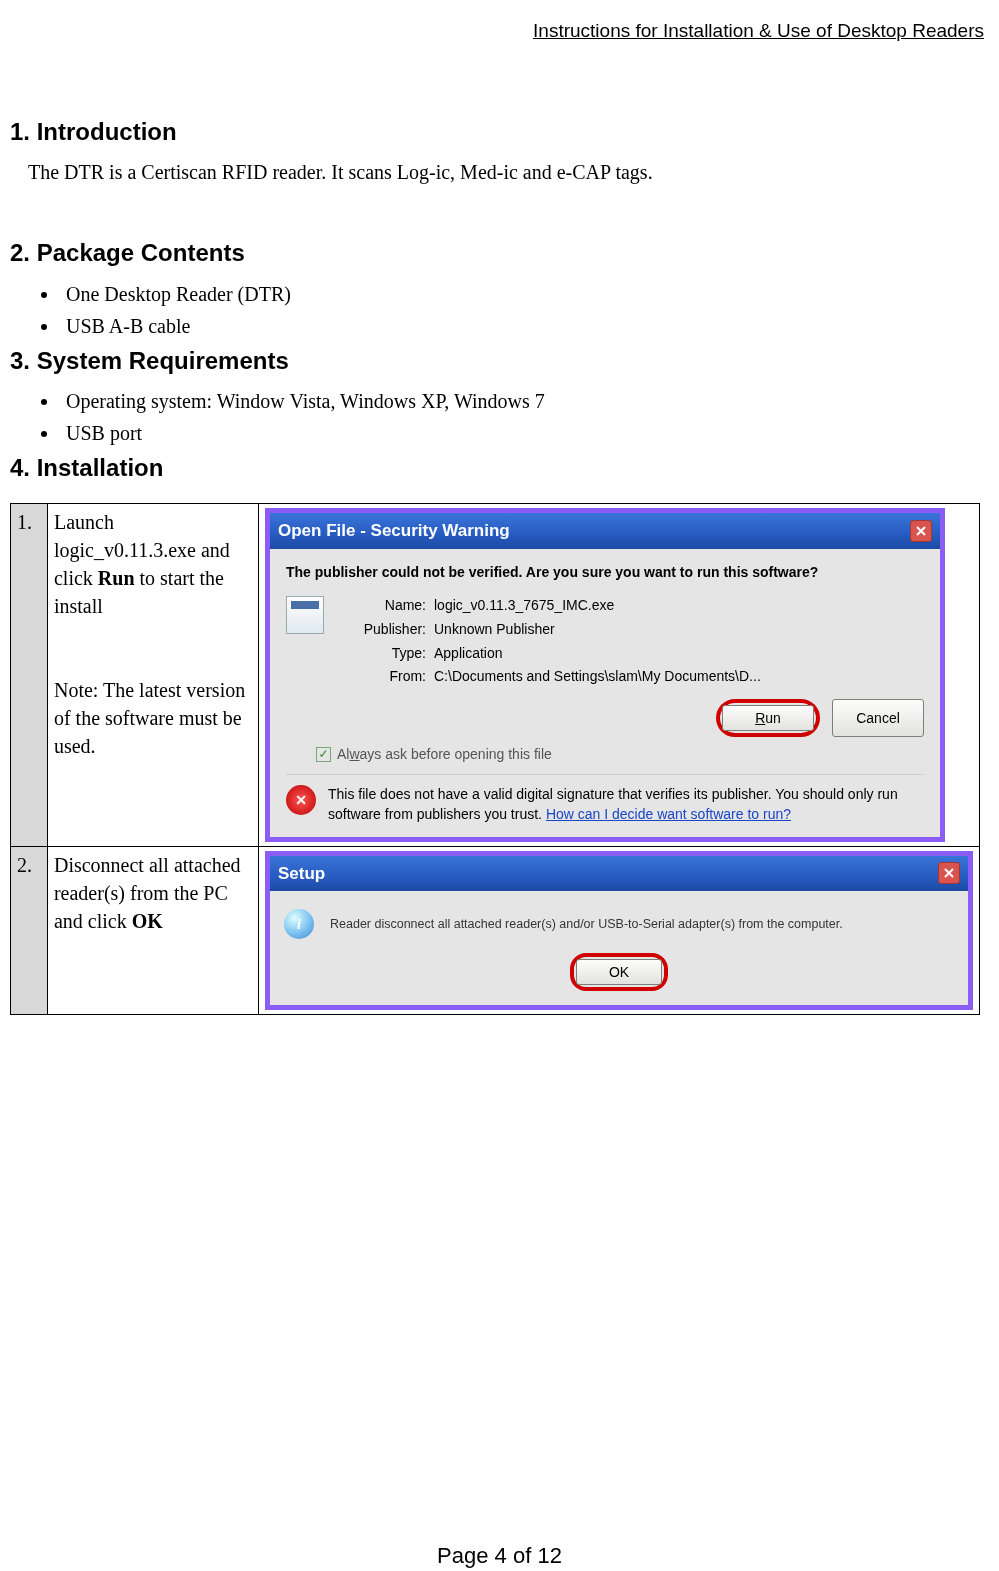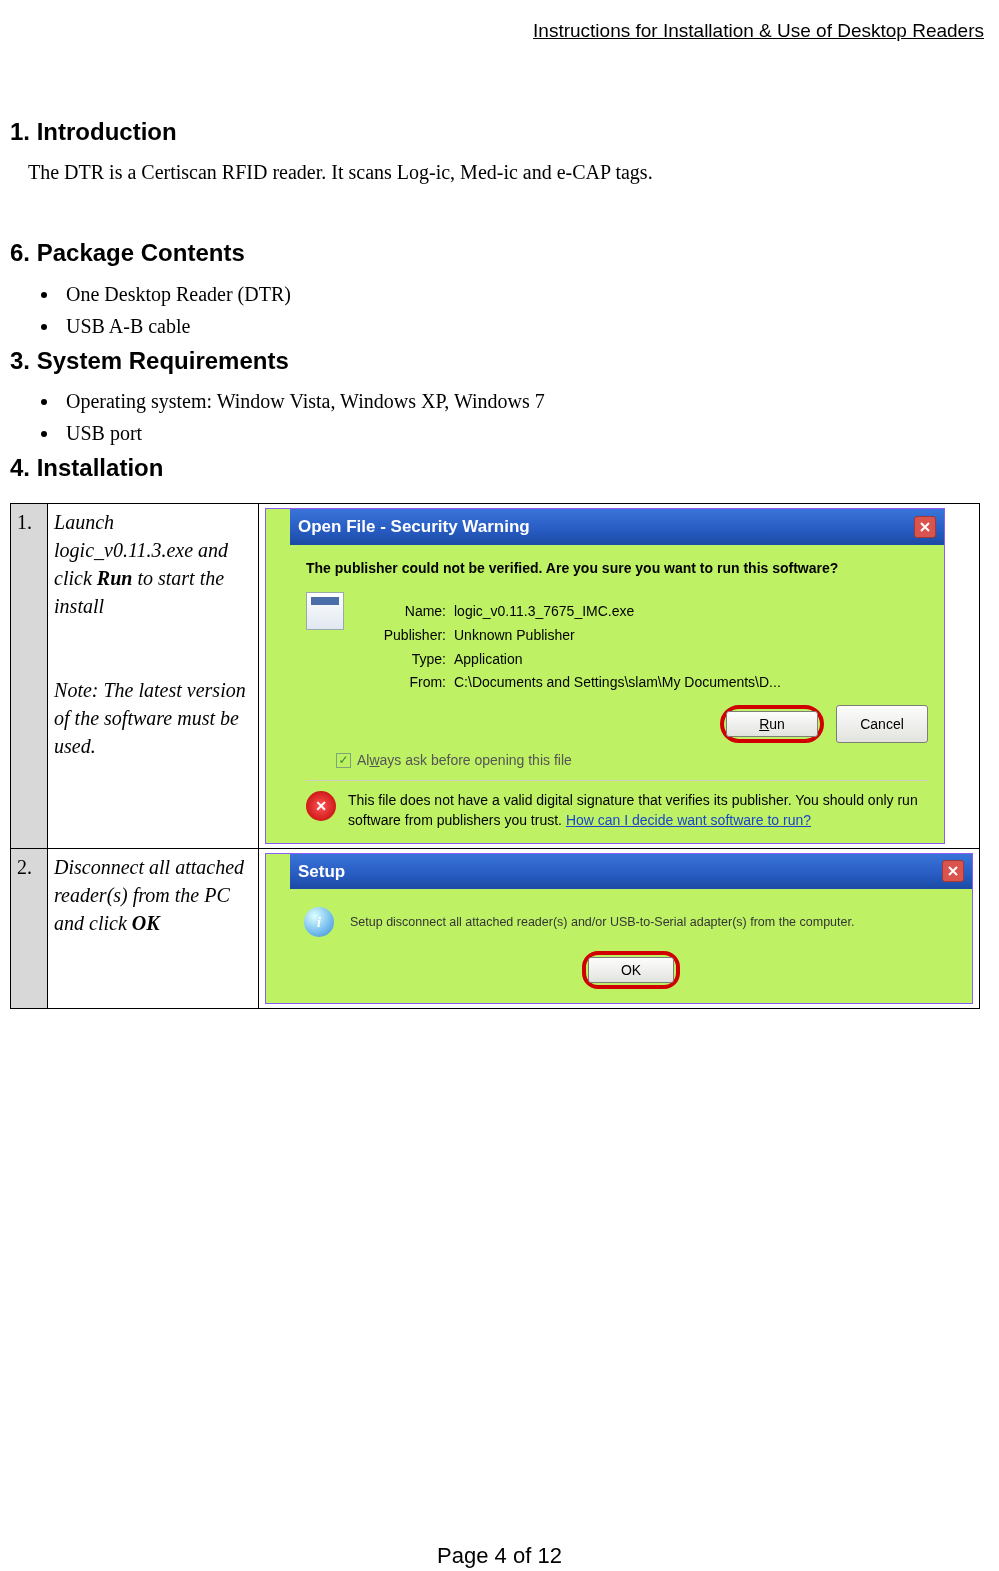--- a/index.html
+++ b/index.html
@@ -168,7 +168,7 @@
 <h2 class="section-heading" style="margin-top:70px">1. Introduction</h2>
 <p class="intro-text">The DTR is a Certiscan RFID reader. It scans Log-ic, Med-ic and e-CAP tags.</p>
 
-<h2 class="section-heading" style="margin-top:50px">6. Package Contents</h2>
+<h2 class="section-heading" style="margin-top:50px">2. Package Contents</h2>
 <ul class="bullets">
   <li>One Desktop Reader (DTR)</li>
   <li>USB A-B cable</li>

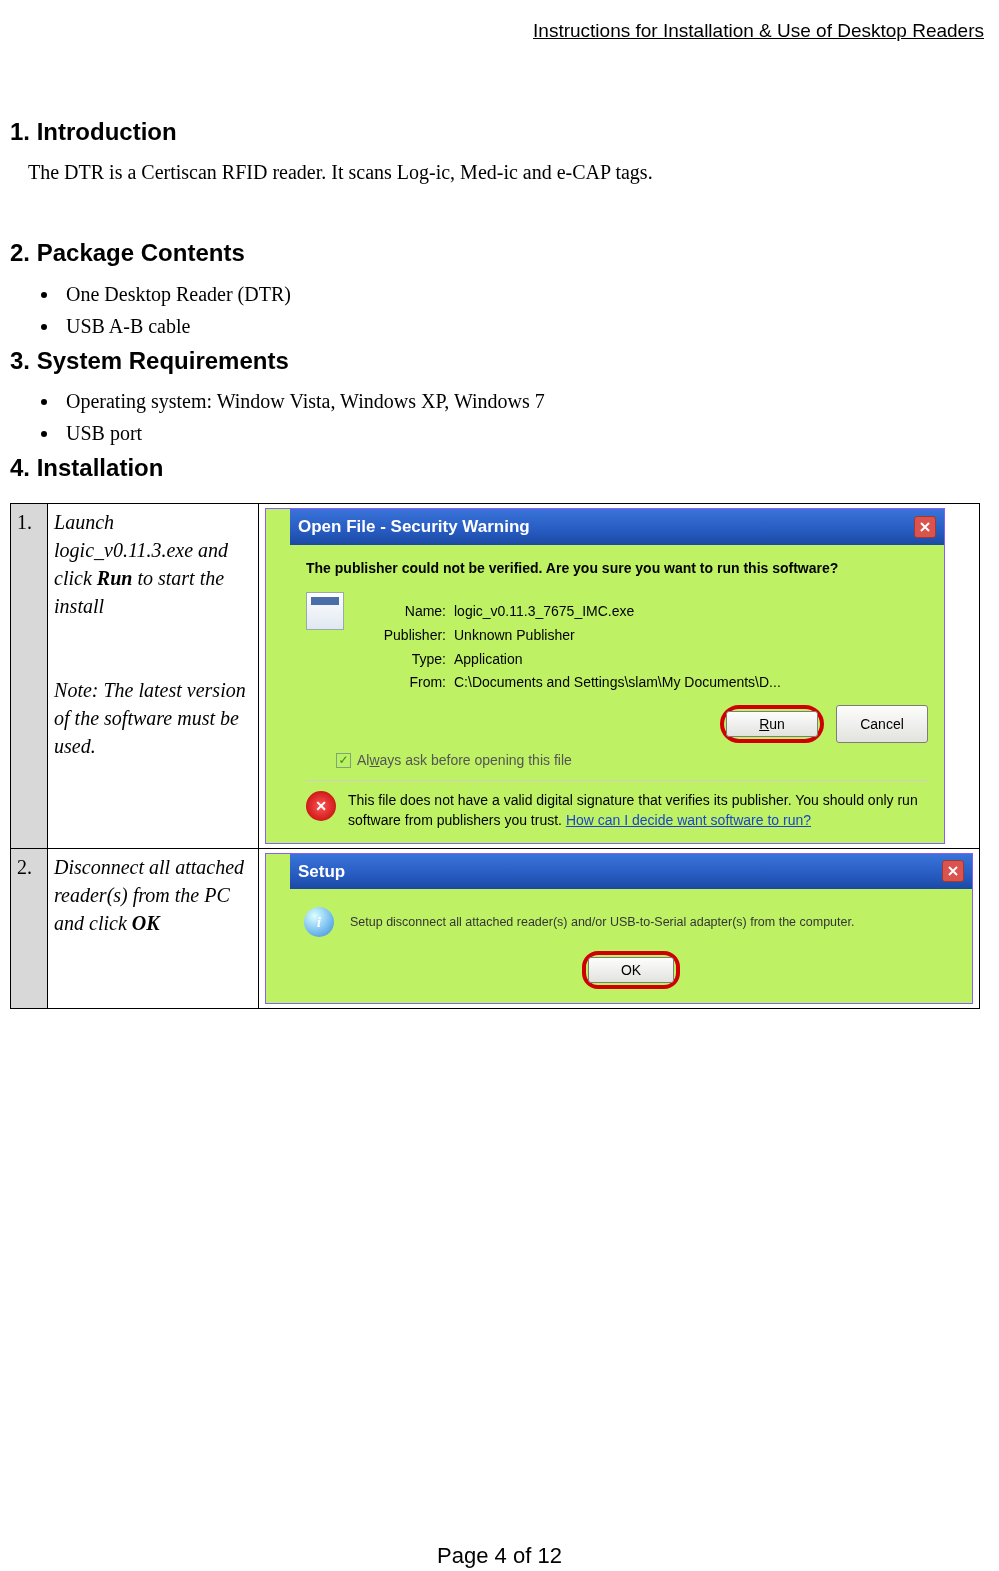--- a/index.html
+++ b/index.html
@@ -46,7 +46,7 @@
       padding: 4px 6px;
     }
     td.step-num { background: #d8d8d8; width: 40px; text-align: left; }
-    td.step-desc { width: 230px; font-style: italic; }
+    td.step-desc { width: 230px; }
     td.step-img { padding: 4px; }
 
     

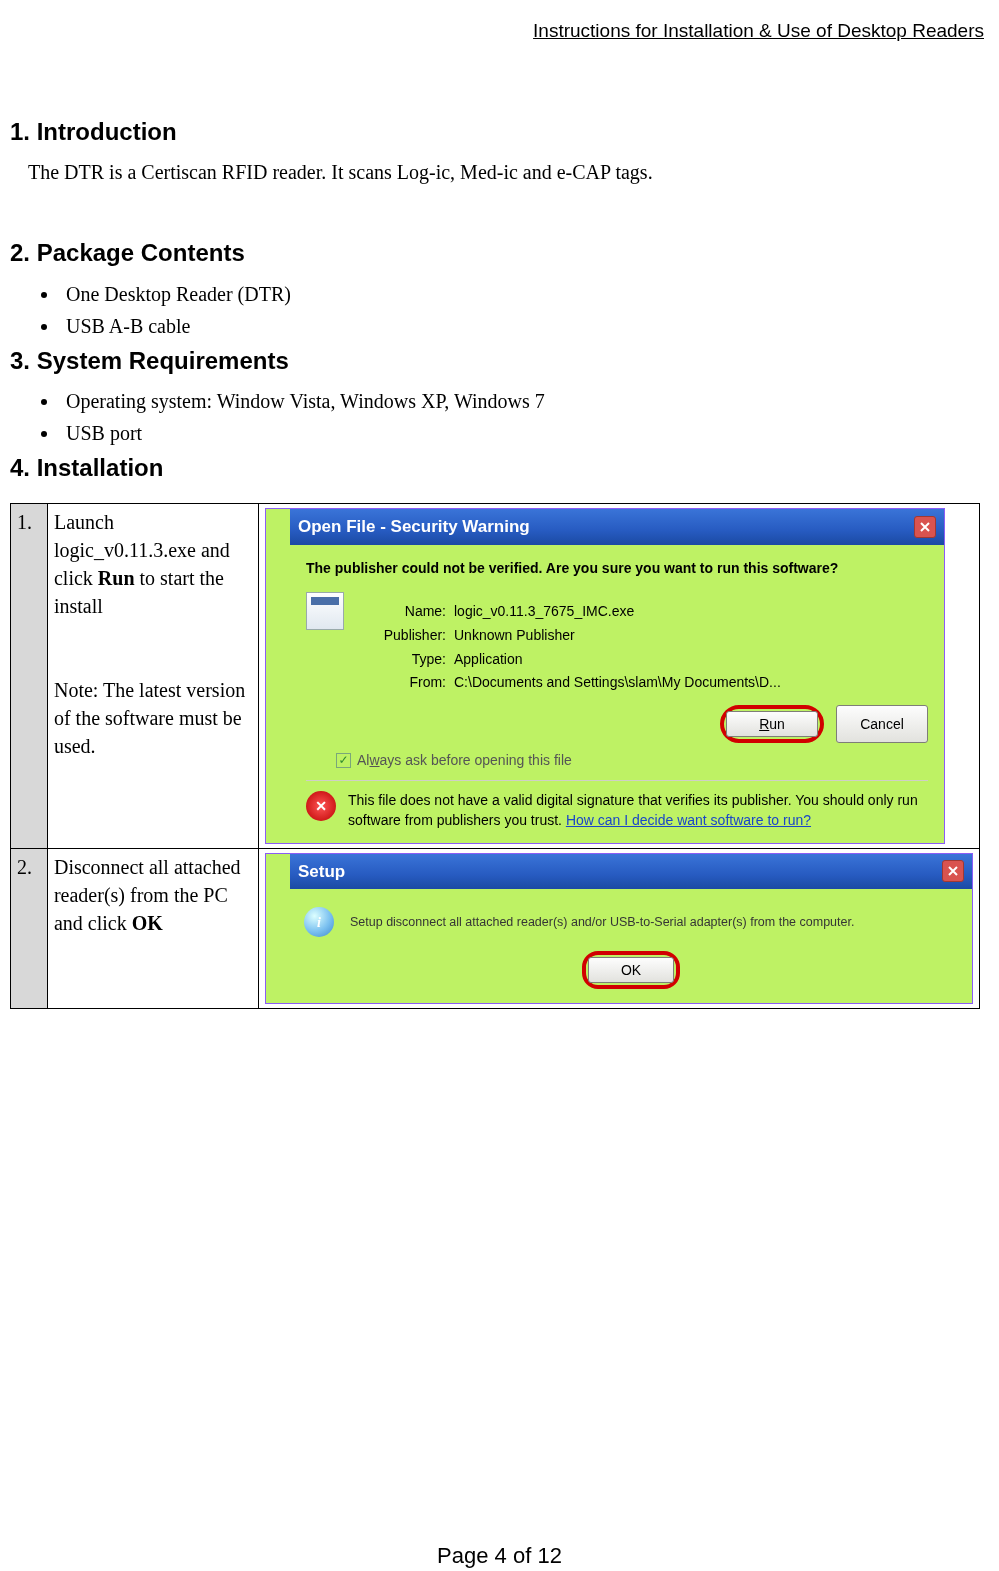--- a/index.html
+++ b/index.html
@@ -51,12 +51,11 @@
 
     
     .xp-dialog {
-      border: 1px solid #8b5cf6;
-      background: #bef264;
+      border: 5px solid #8b5cf6;
+      background: #e5e5e5;
       font-family: Tahoma, Arial, sans-serif;
       font-size: 14px;
       width: 680px;
-      padding-left: 24px;
     }
     .xp-title {
       background: linear-gradient(#3a74d8, #275bc1 60%, #1b4aa3);

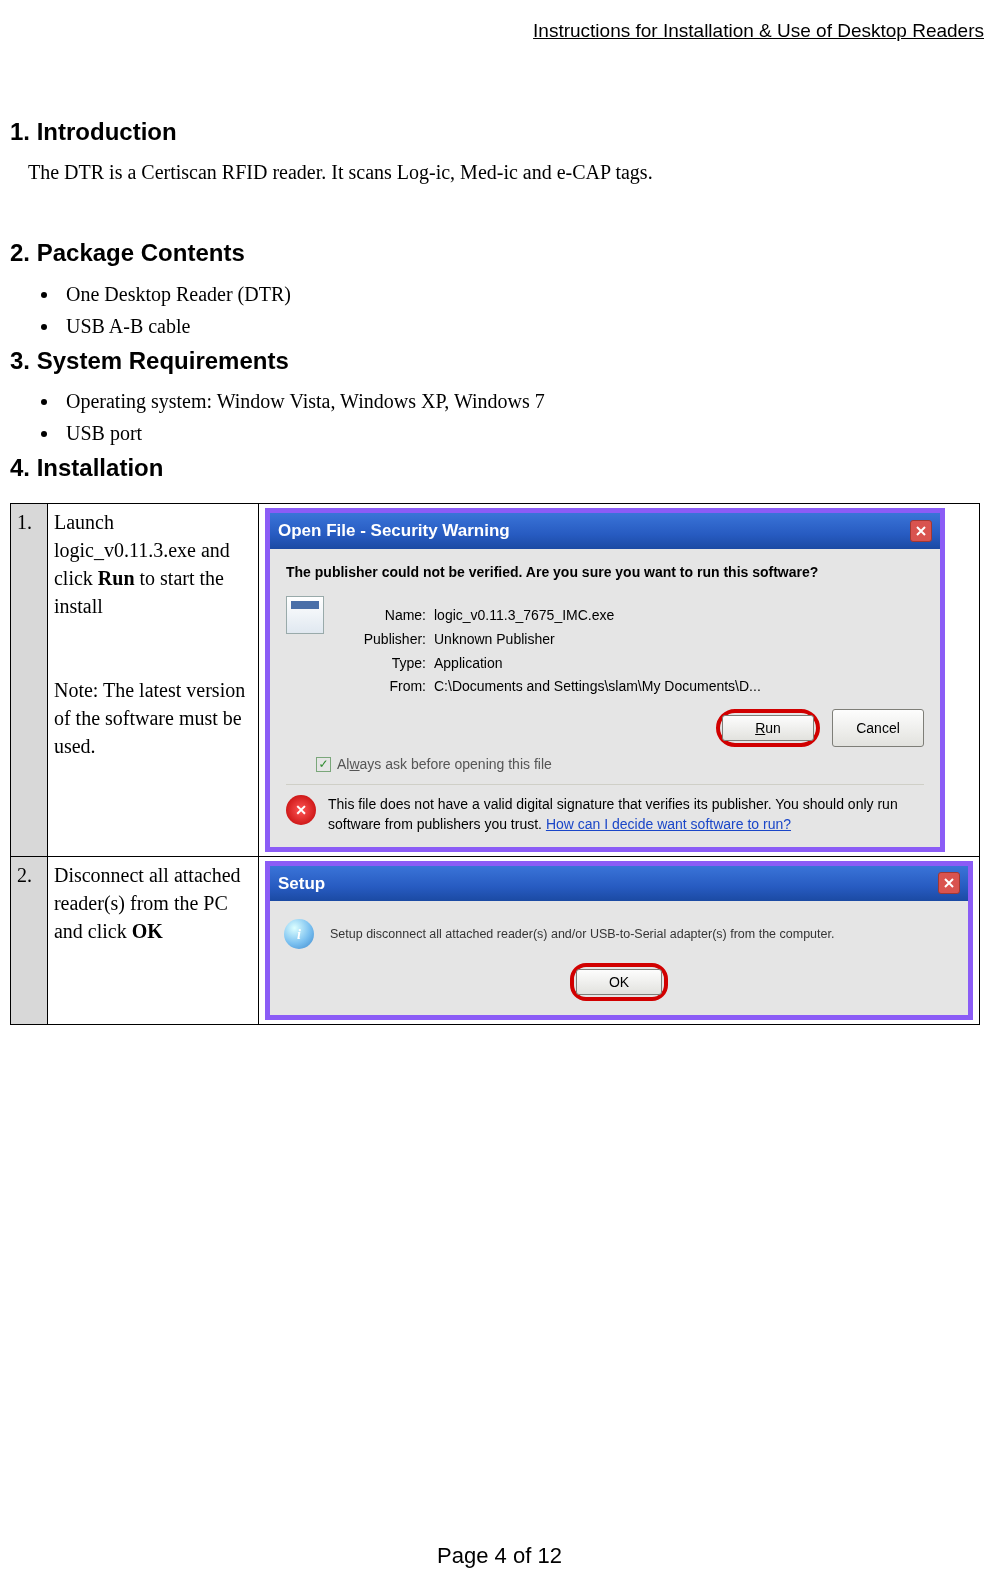--- a/index.html
+++ b/index.html
@@ -94,7 +94,7 @@
       left:4px; right:4px; top:4px; height:8px;
       background:#4a6fa8;
     }
-    .xp-kv { display: grid; grid-template-columns: 90px 1fr; gap: 4px 8px; margin-top: 10px; }
+    .xp-kv { display: grid; grid-template-columns: 90px 1fr; gap: 4px 8px; }
     .xp-btnrow { display:flex; justify-content:flex-end; gap:12px; margin-top:6px; margin-bottom:8px; }
     .xp-btn {
       min-width: 92px;

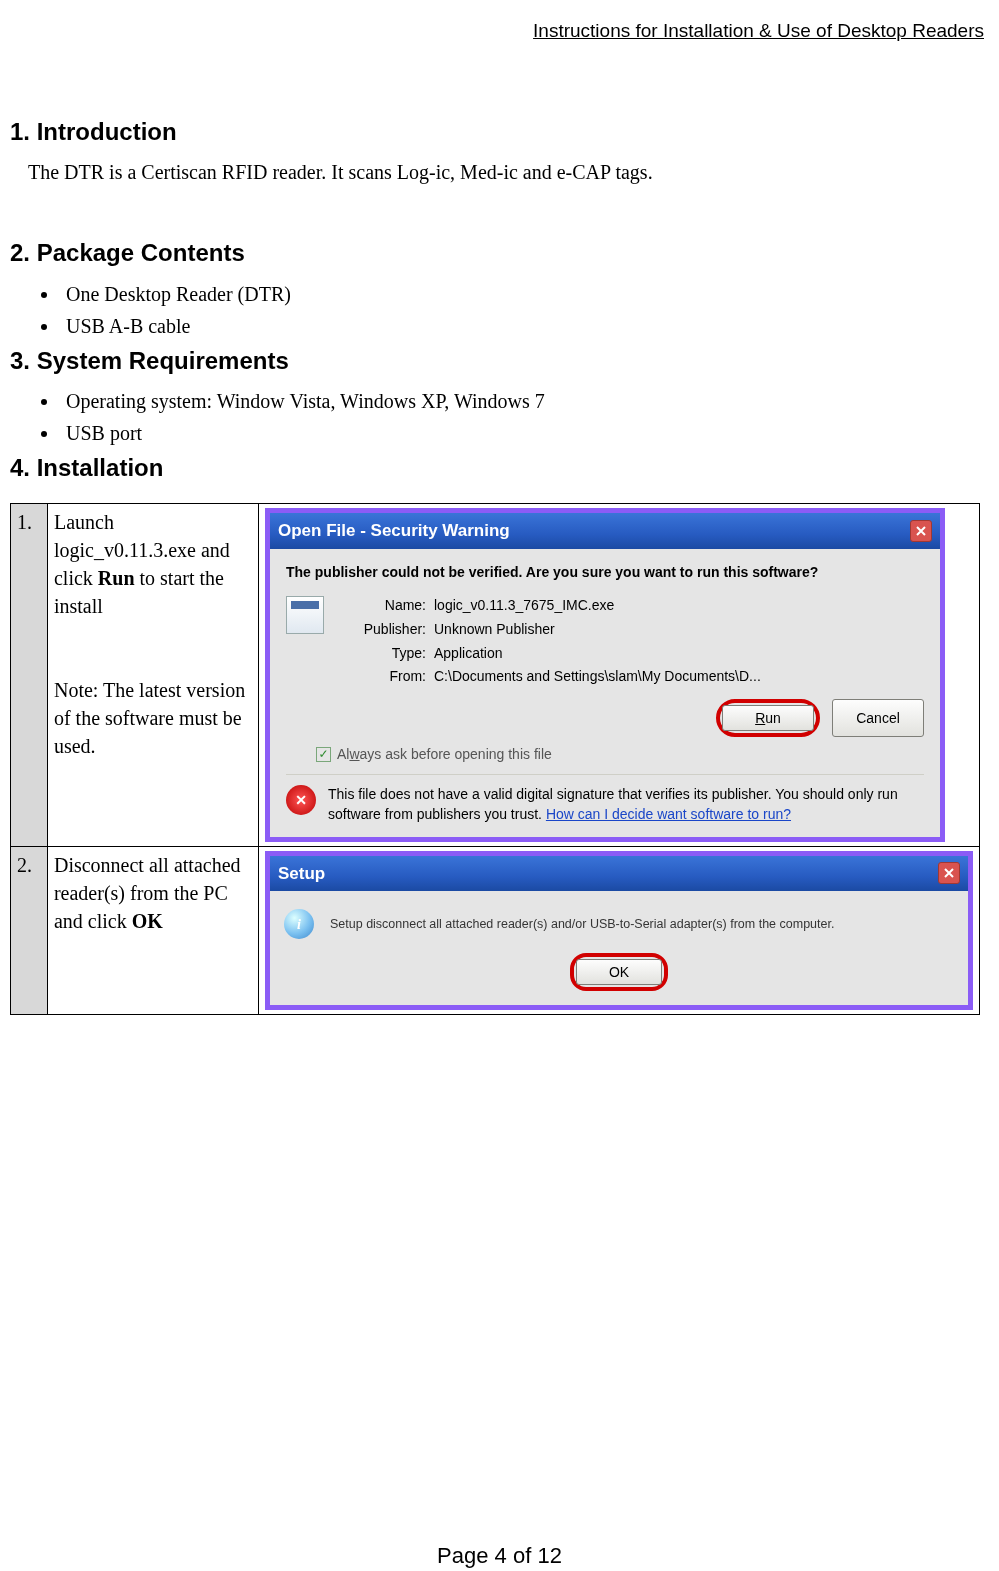--- a/index.html
+++ b/index.html
@@ -262,7 +262,7 @@
         <div class="setup-body">
           <div class="setup-msg-row">
             <div class="info-icon">i</div>
-            <div class="setup-msg">Setup disconnect all attached reader(s) and/or USB-to-Serial adapter(s) from the computer.</div>
+            <div class="setup-msg">Reader disconnect all attached reader(s) and/or USB-to-Serial adapter(s) from the computer.</div>
           </div>
           <span class="red-ring" style="border-radius:16px">
             <button class="xp-btn" style="min-width:86px">OK</button>

